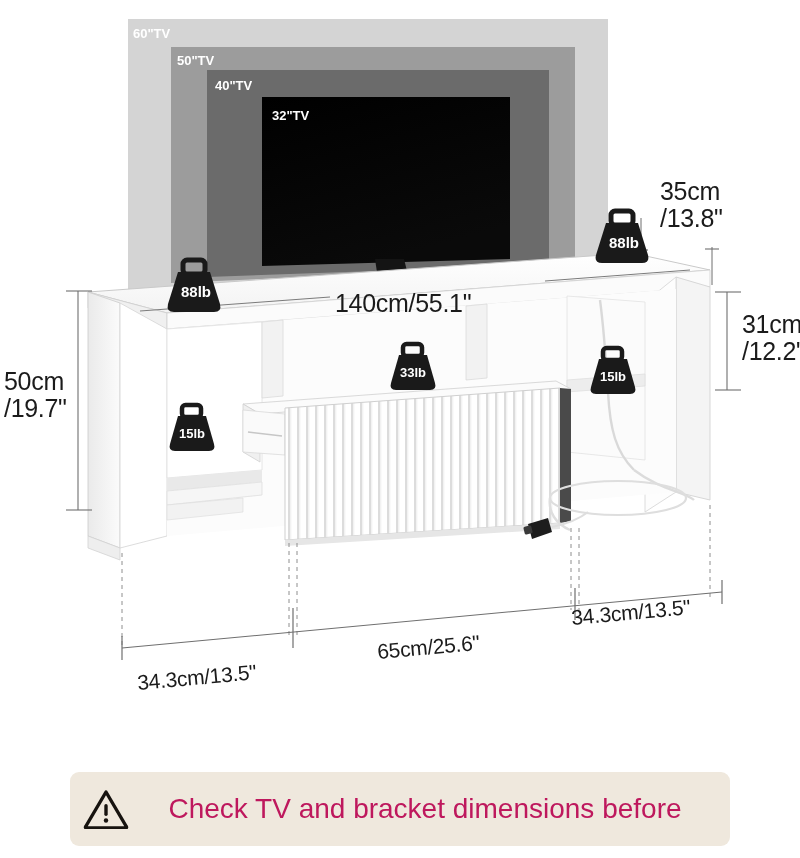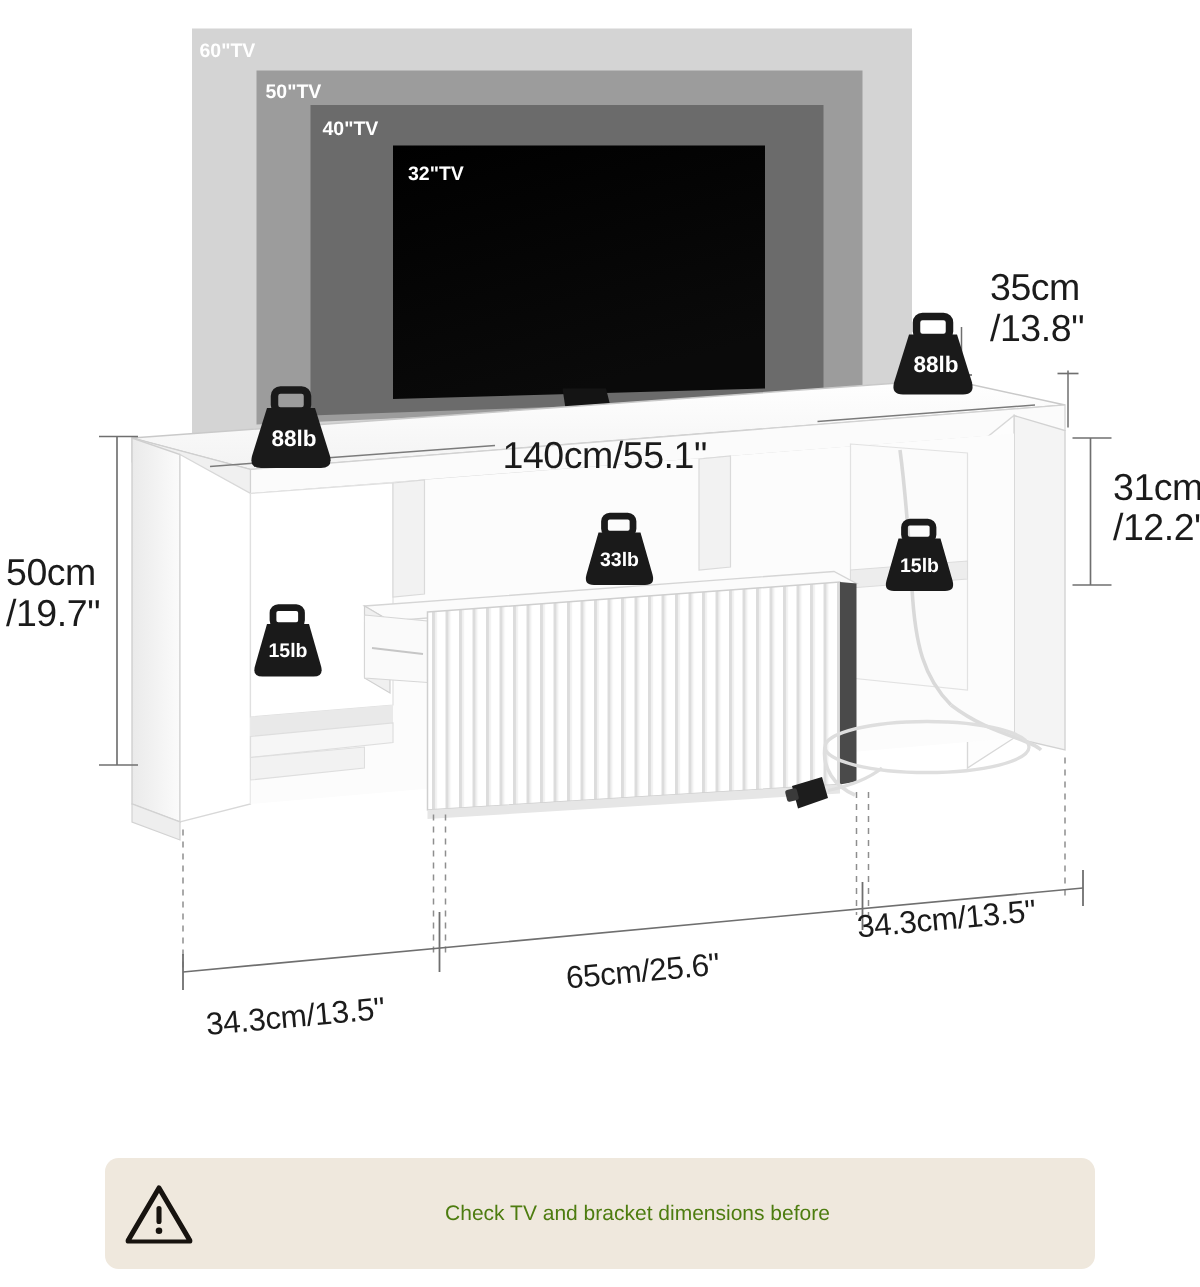--- a/index.html
+++ b/index.html
@@ -30,7 +30,7 @@
   #banner .warn-text{
     flex:1;text-align:center;padding-right:22px;
     font-family:"Liberation Sans",sans-serif;
-    font-size:14px;line-height:1.28;color:#4d7c0f;
+    font-size:28px;line-height:1.28;color:#be185d;
   }
   #banner .warn-text span{display:block;}
 </style>

